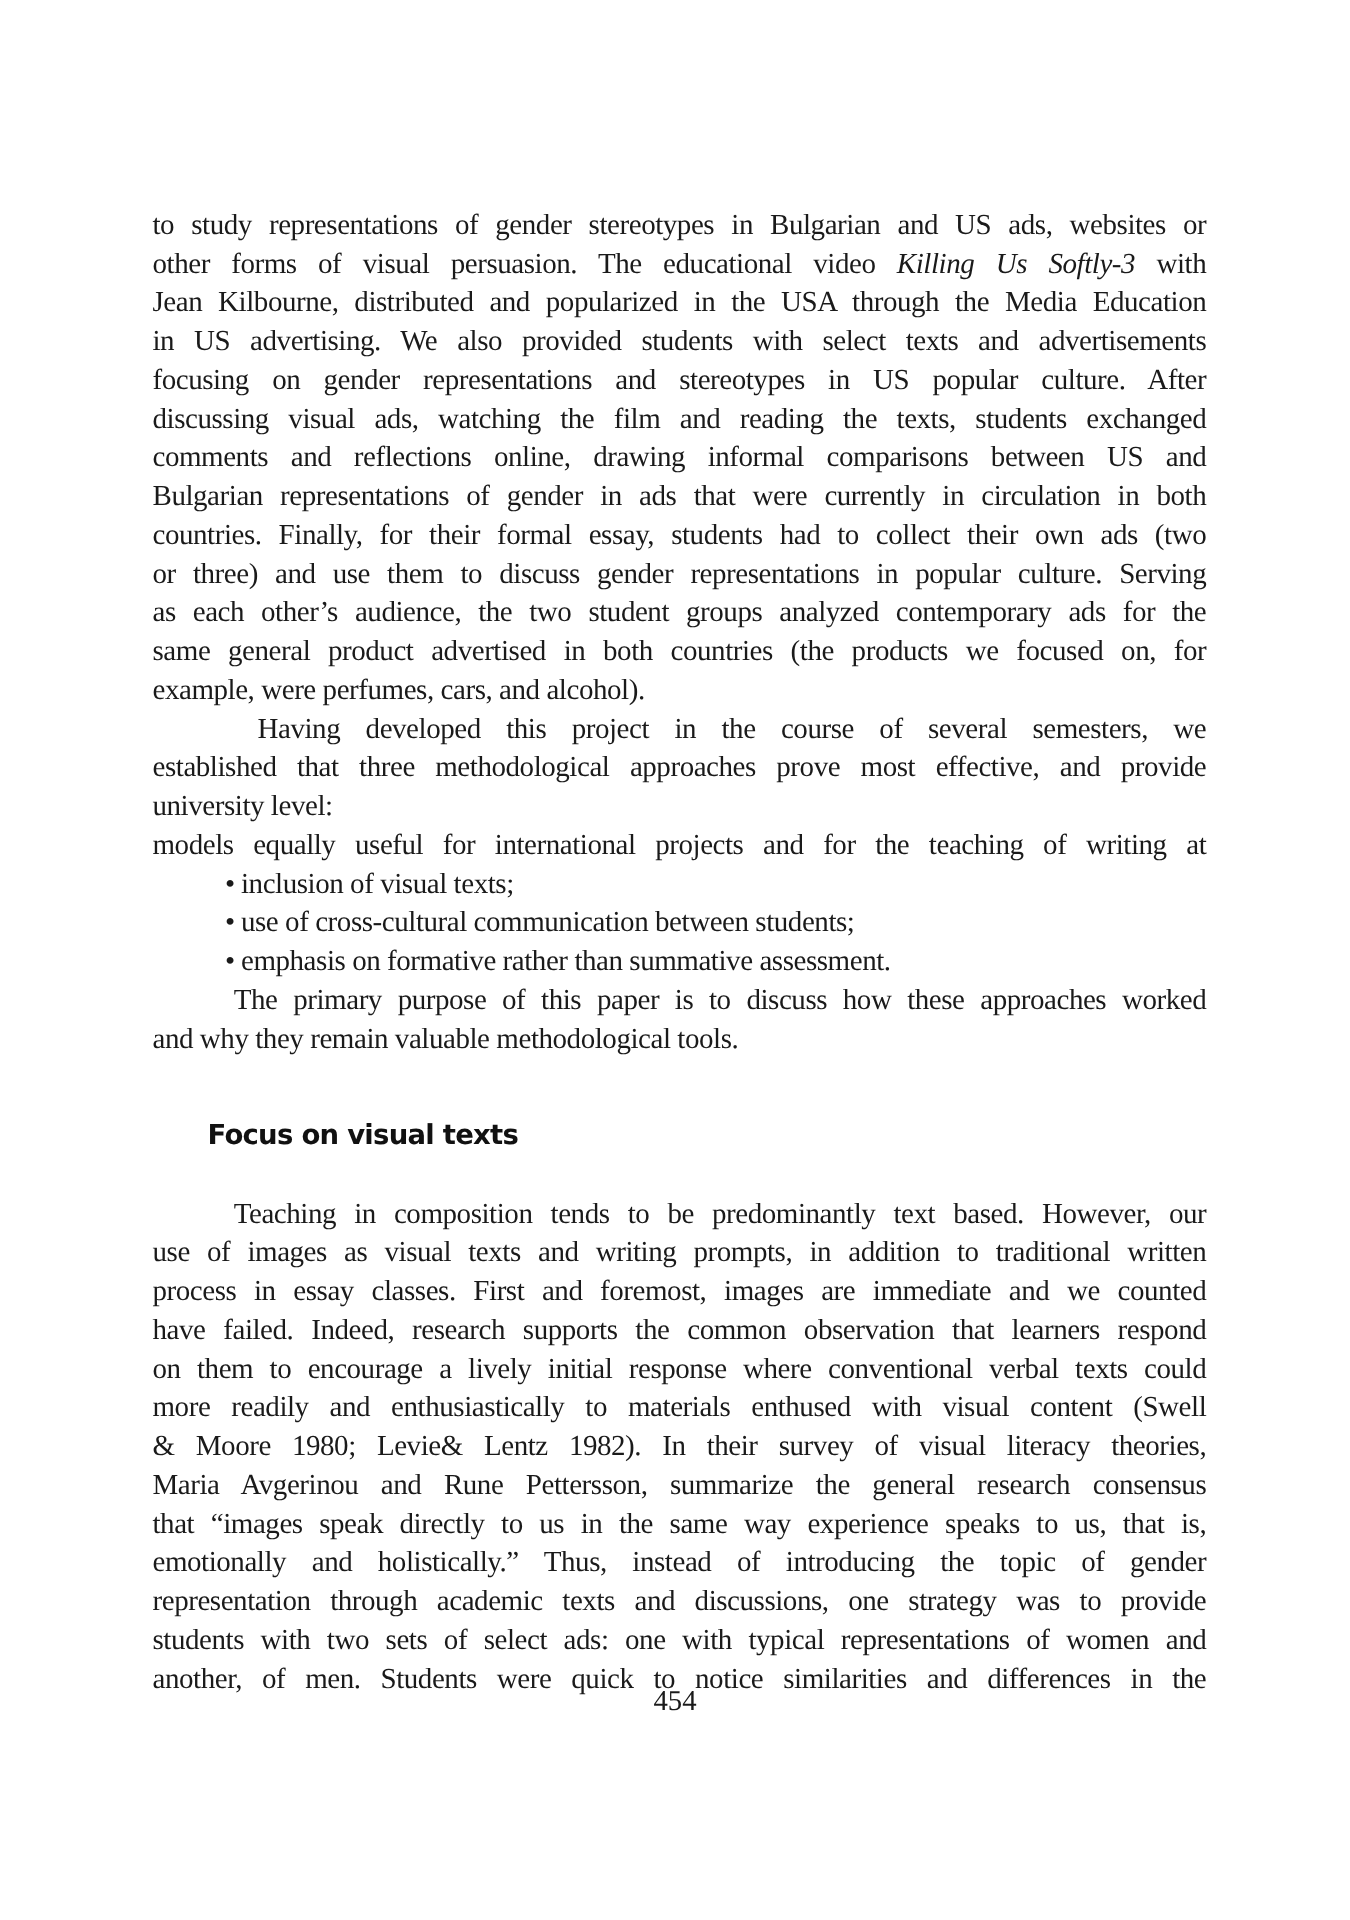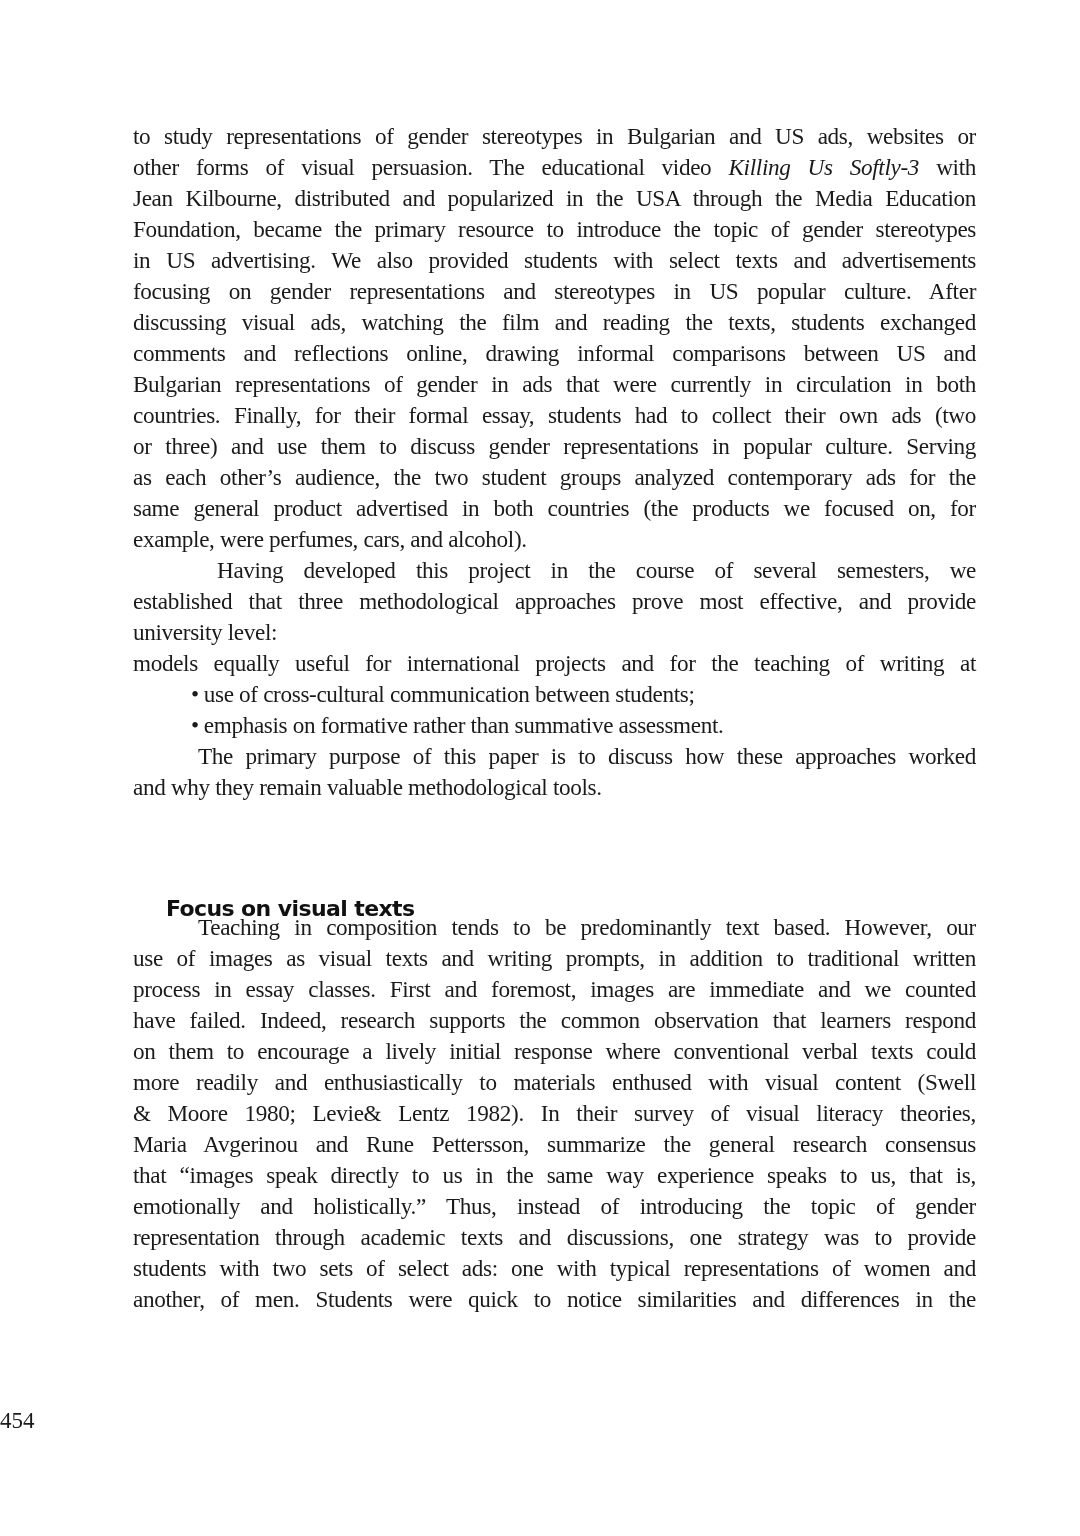--- a/index.html
+++ b/index.html
@@ -22,8 +22,9 @@
     }
     .text-block {
       position: absolute;
-      left: 133px;
+      left: 122px;
       width: 843px;
+      margin-top: 44px;
     }
     .line {
       height: 31px;

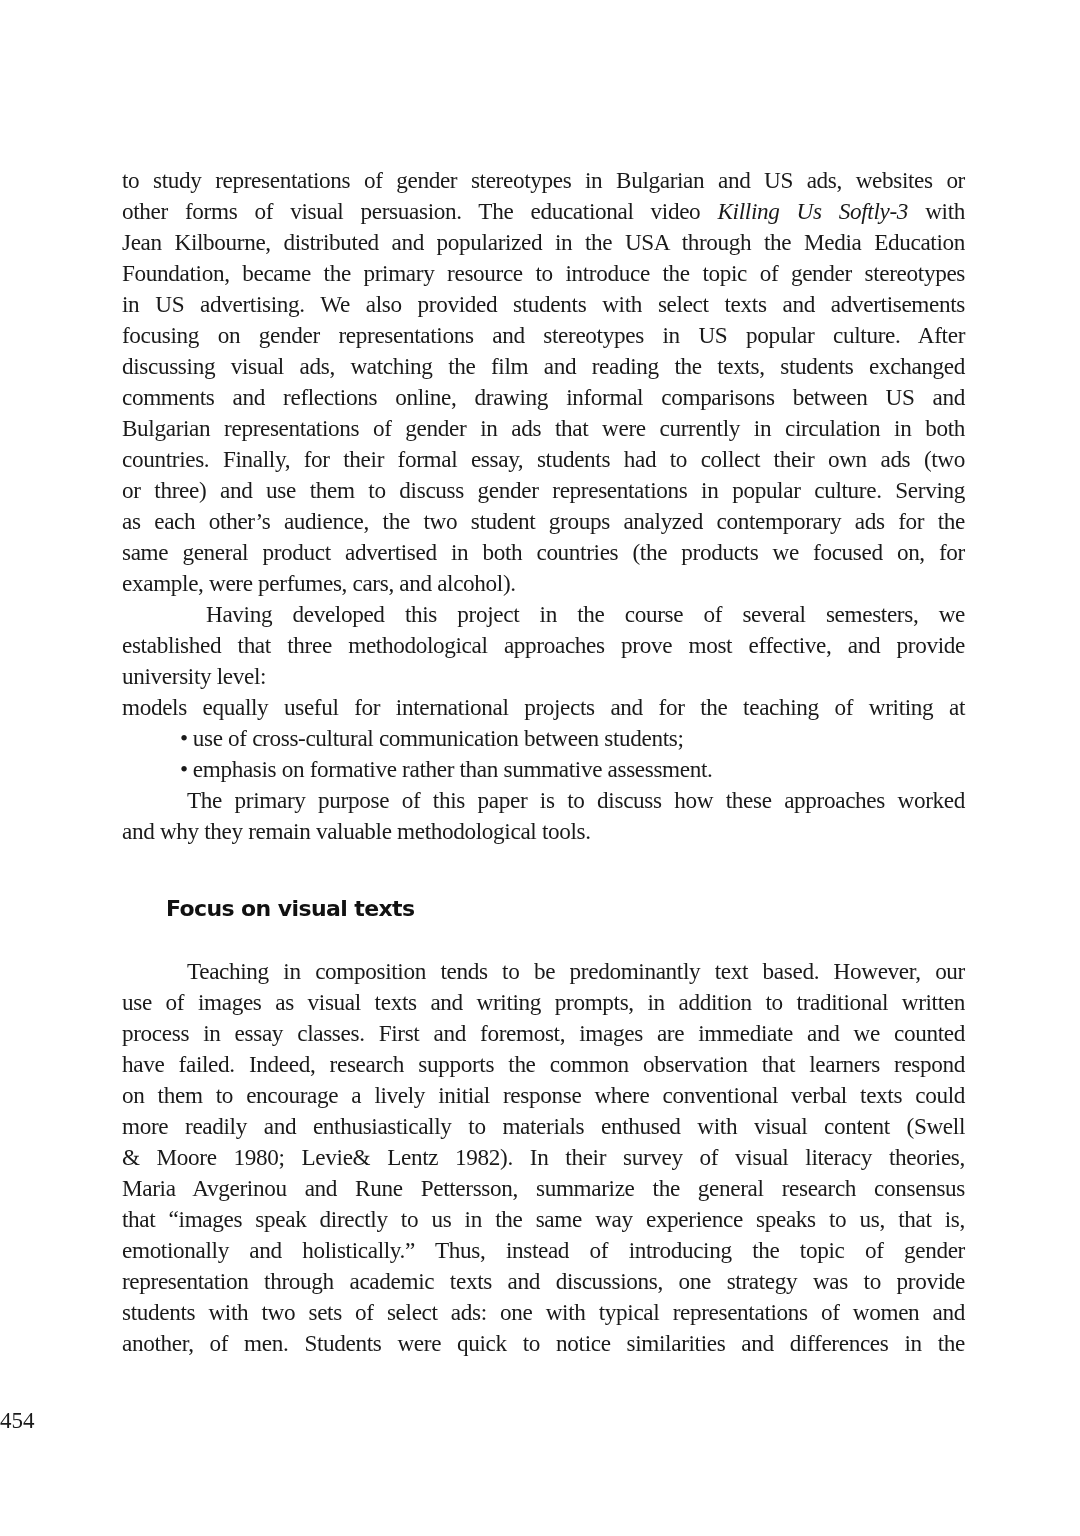--- a/index.html
+++ b/index.html
@@ -81,7 +81,6 @@
     <div class="line">to study representations of gender stereotypes in Bulgarian and US ads, websites or</div>
     <div class="line"><span>other forms of visual persuasion. The educational video </span><span class="ital">Killing Us Softly-3</span><span> with</span></div>
     <div class="line">Jean Kilbourne, distributed and popularized in the USA through the Media Education</div>
-    <div class="line">Foundation, became the primary resource to introduce the topic of gender stereotypes</div>
     <div class="line">in US advertising. We also provided students with select texts and advertisements</div>
     <div class="line">focusing on gender representations and stereotypes in US popular culture. After</div>
     <div class="line">discussing visual ads, watching the film and reading the texts, students exchanged</div>

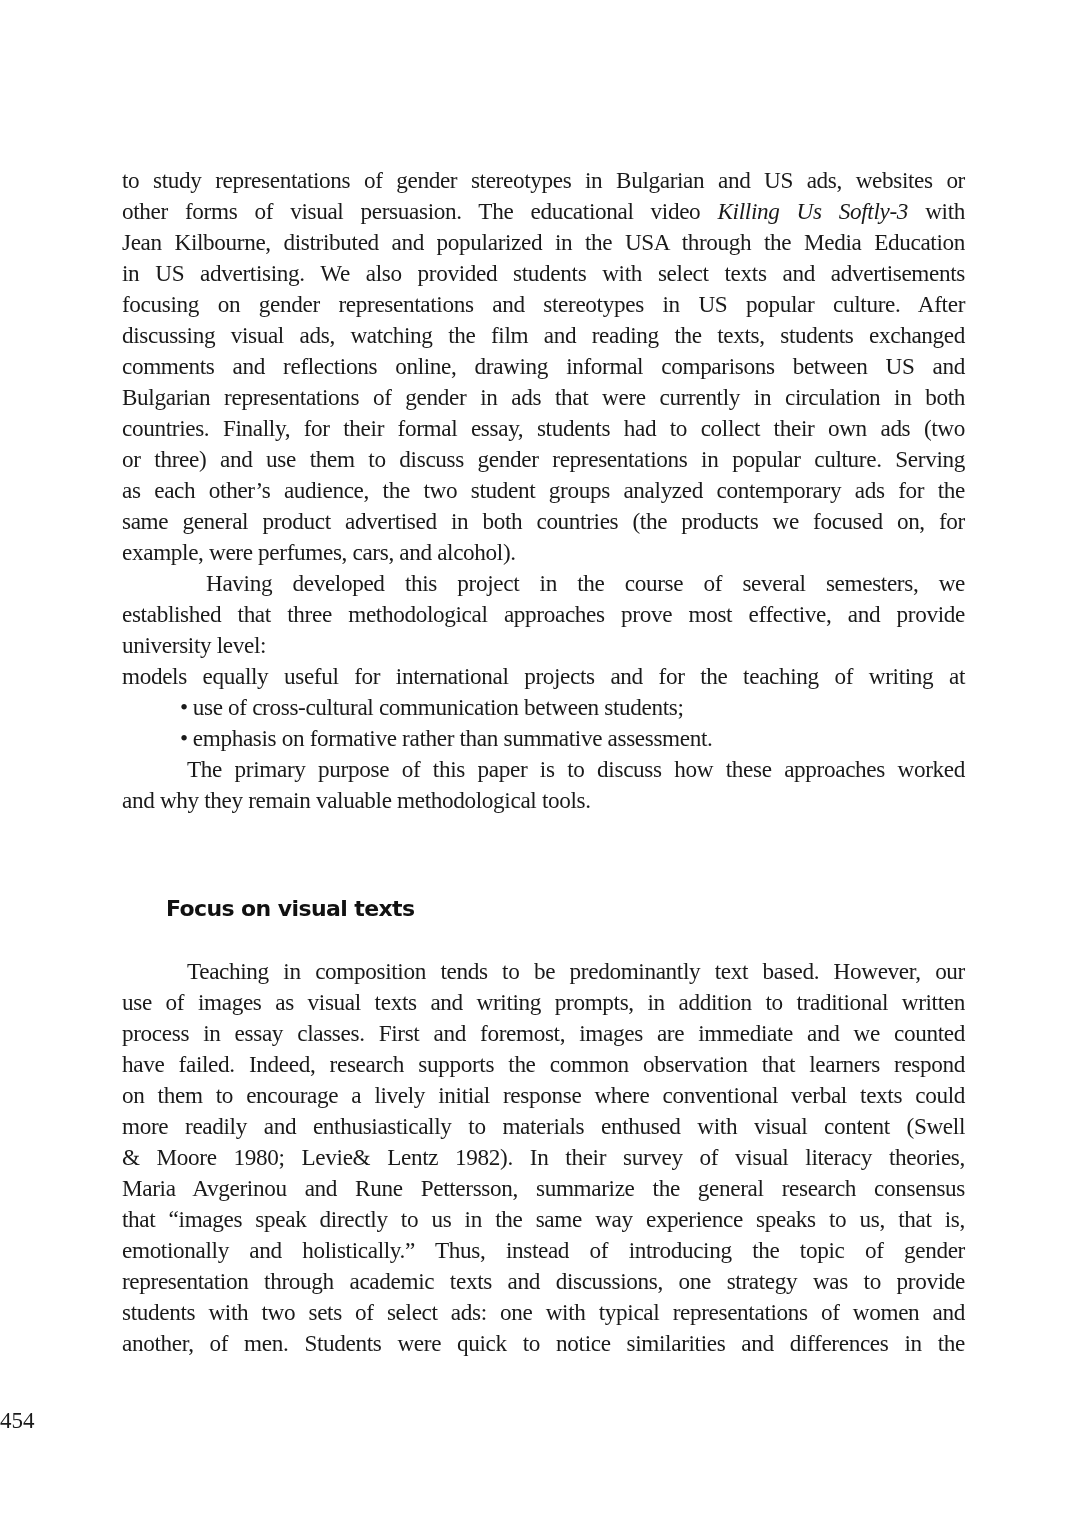--- a/index.html
+++ b/index.html
@@ -97,6 +97,7 @@
     <div class="line last">university  level:</div>
     <div class="line">models equally useful for international projects and for the teaching of writing at</div>
 
+    <div class="line bullet-line"><span class="bullet-dot">•</span><span>inclusion of visual texts;</span></div>
     <div class="line bullet-line"><span class="bullet-dot">•</span><span>use of cross-cultural communication between students;</span></div>
     <div class="line bullet-line"><span class="bullet-dot">•</span><span>emphasis on formative rather than summative assessment.</span></div>
 

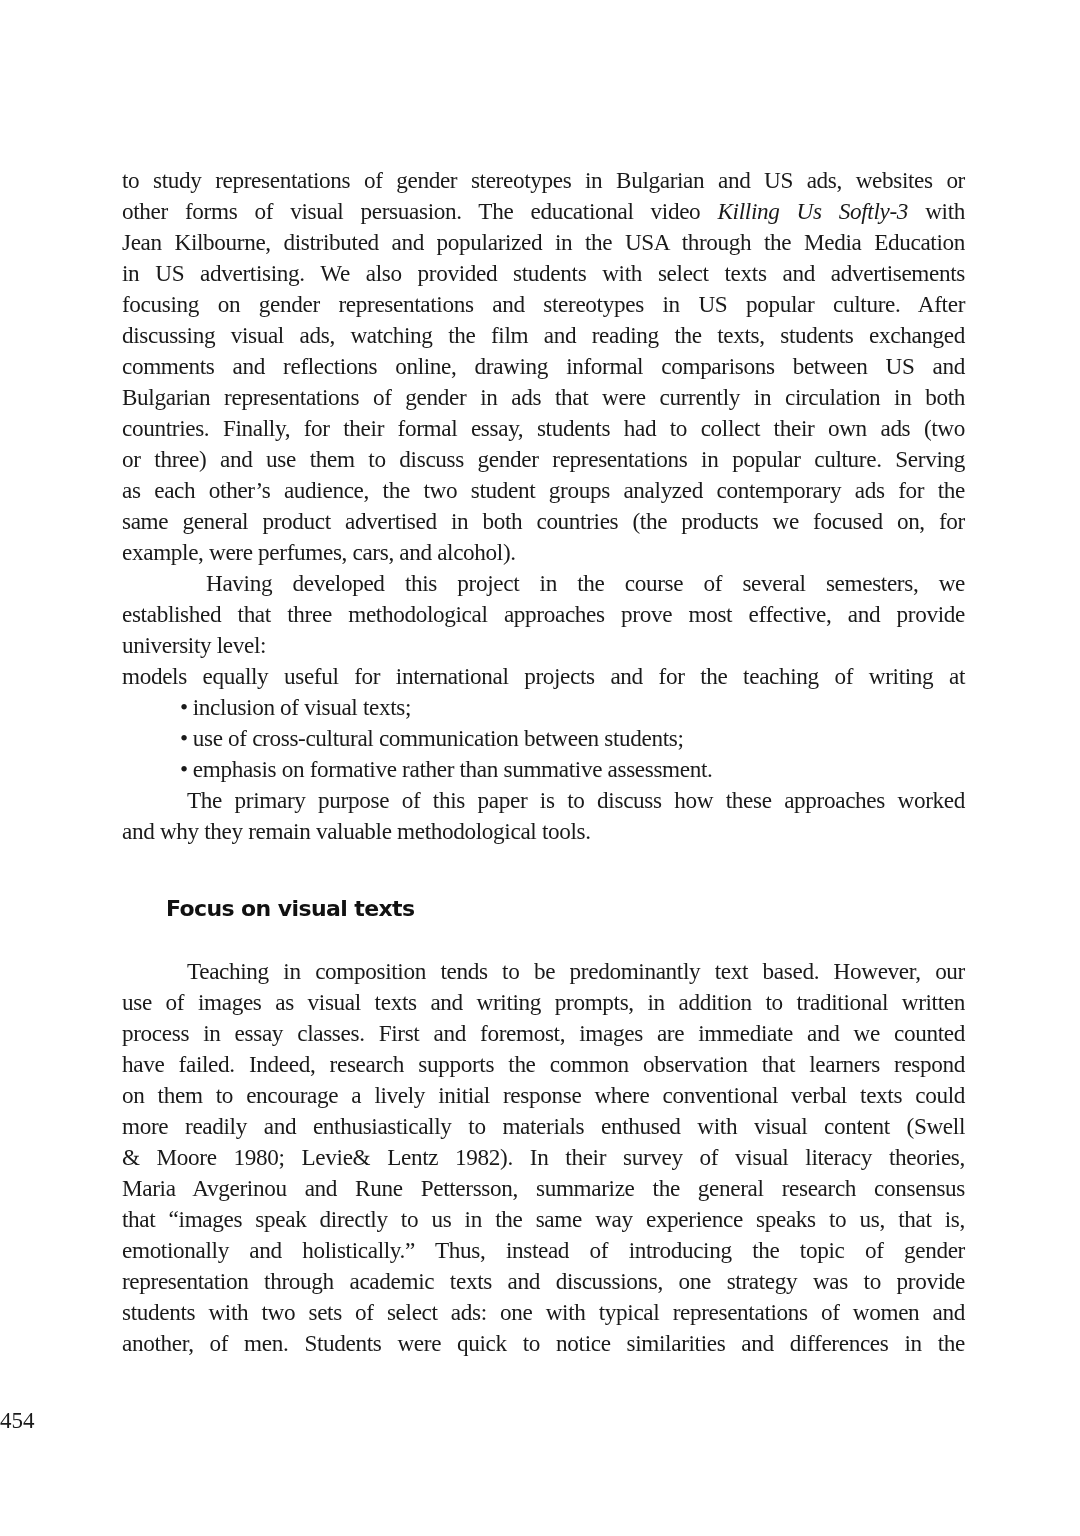--- a/index.html
+++ b/index.html
@@ -67,7 +67,8 @@
       position: absolute;
       left: 0;
       width: 1080px;
-      top: 1408px;
+      top: 1348px;
+      text-align: center;
       font-size: 23px;
       font-family: "Liberation Serif", serif;
     }

